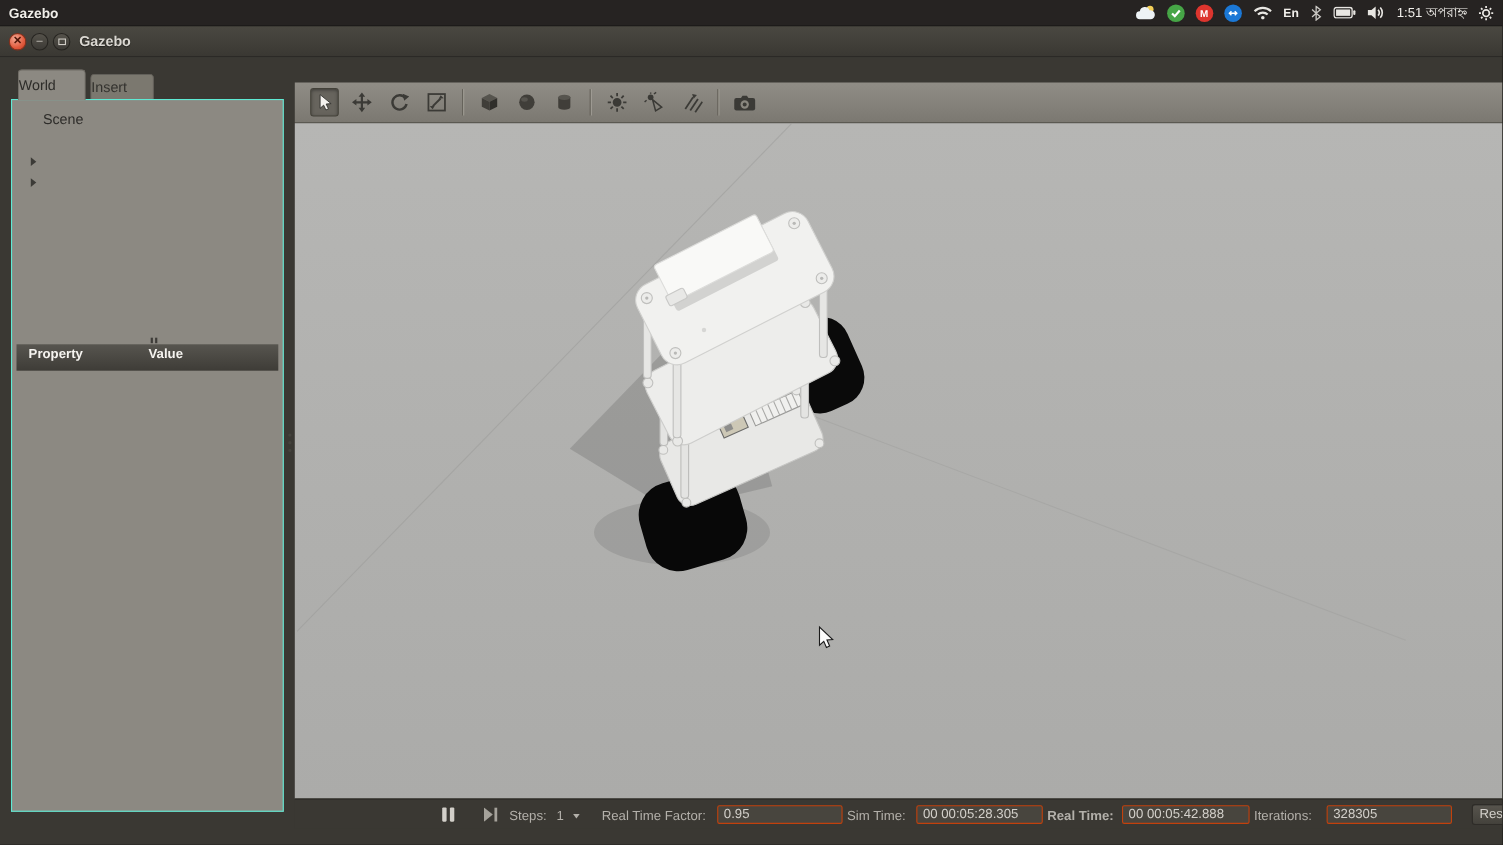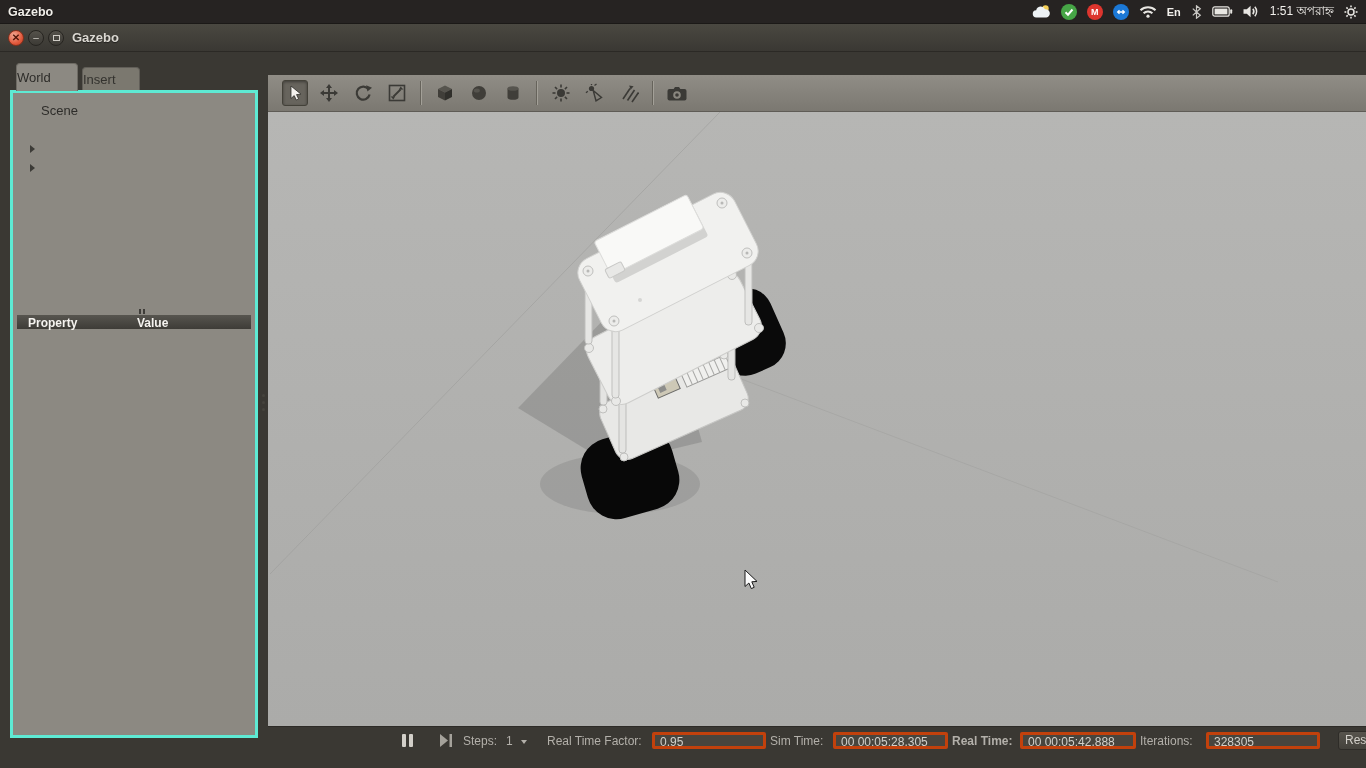--- a/index.html
+++ b/index.html
@@ -46,7 +46,7 @@
   .tab-inactive { left:72px; top:5px; width:58px; height:24px; line-height:23px;
     background:#7b786f; border:1px solid #615e58; border-bottom:none; color:#33322e; }
   .panel-body { position:absolute; top:28px; left:0; right:0; bottom:0;
-    background:#8c8982; border:3px solid #5eead4; }
+    background:#8c8982; border:1px solid #5eead4; }
   .tree-item { position:absolute; left:0; right:2px; height:19px; font-size:13px; color:#2e2d2a;
     line-height:19px; padding-left:28px; }
   .tree-arrow { position:absolute; left:17px; top:6px; width:0; height:0;

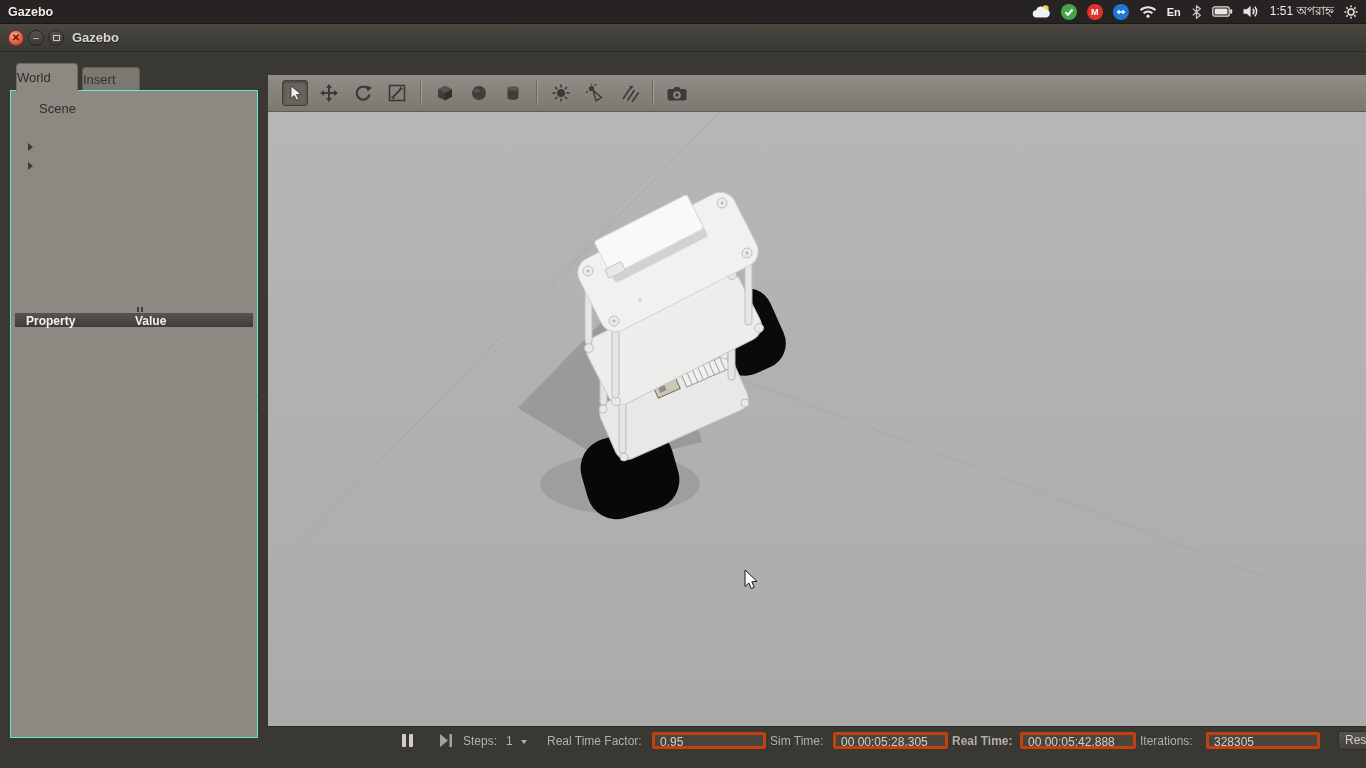--- a/index.html
+++ b/index.html
@@ -53,7 +53,7 @@
     border-left:5px solid #3c3b37; border-top:4px solid transparent; border-bottom:4px solid transparent; }
   .grip-ticks { position:absolute; top:216px; left:126px; display:flex; gap:2px; }
   .grip-ticks span { width:2px; height:5px; background:#3e3c38; display:block; }
-  .prop-header { position:absolute; top:222px; left:4px; right:4px; height:14px;
+  .prop-header { position:absolute; top:222px; left:4px; right:4px; height:24px;
     background:linear-gradient(#57554f,#3e3c37); color:#f5f3ef; font-size:12px; font-weight:bold; }
   .prop-header .ph-property { position:absolute; left:11px; top:1px; }
   .prop-header .ph-value { position:absolute; left:120px; top:1px; }

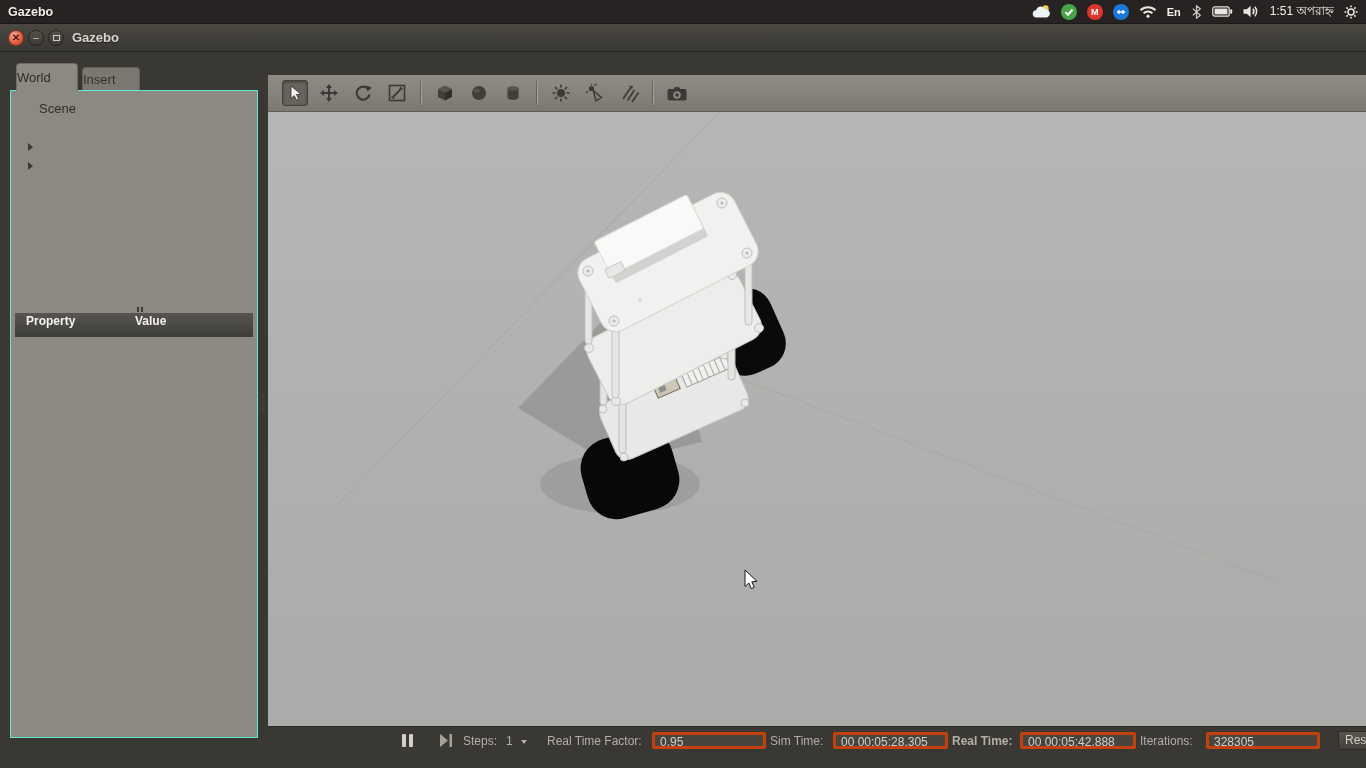--- a/index.html
+++ b/index.html
@@ -79,7 +79,7 @@
   .status-bar { position:absolute; left:0; right:0; bottom:0; height:27px; background:#3a3833;
     border-top:1px solid #2d2b27; overflow:hidden; font-size:12px; }
   .sb-label { position:absolute; top:7px; color:#b3b0aa; white-space:nowrap; }
-  .sb-field { position:absolute; top:5px; height:17px; background:#48453e; border:3px solid #c2410c;
+  .sb-field { position:absolute; top:5px; height:17px; background:#48453e; border:1px solid #c2410c;
     border-radius:2px; color:#d3d0ca; line-height:15px; padding-left:5px; white-space:nowrap; overflow:hidden; }
   .pause-btn { position:absolute; left:134px; top:7px; width:16px; height:13px; }
   .pause-btn span { display:inline-block; width:4px; height:13px; background:#d2cfc9; margin-right:3px; border-radius:1px; }

